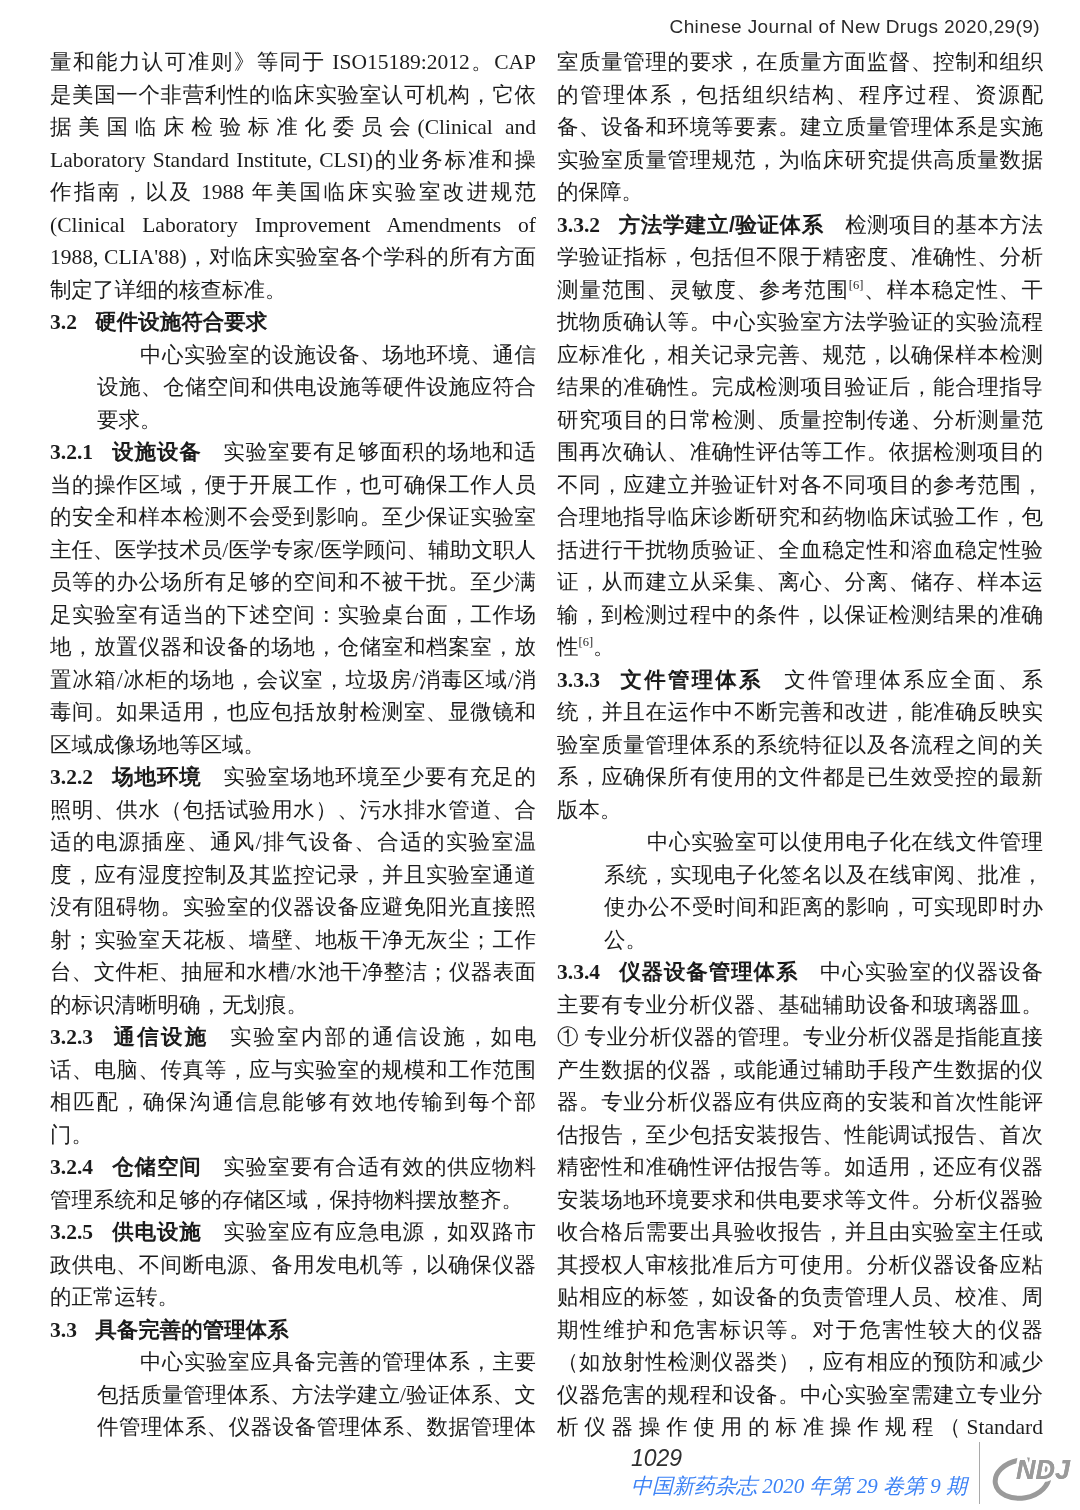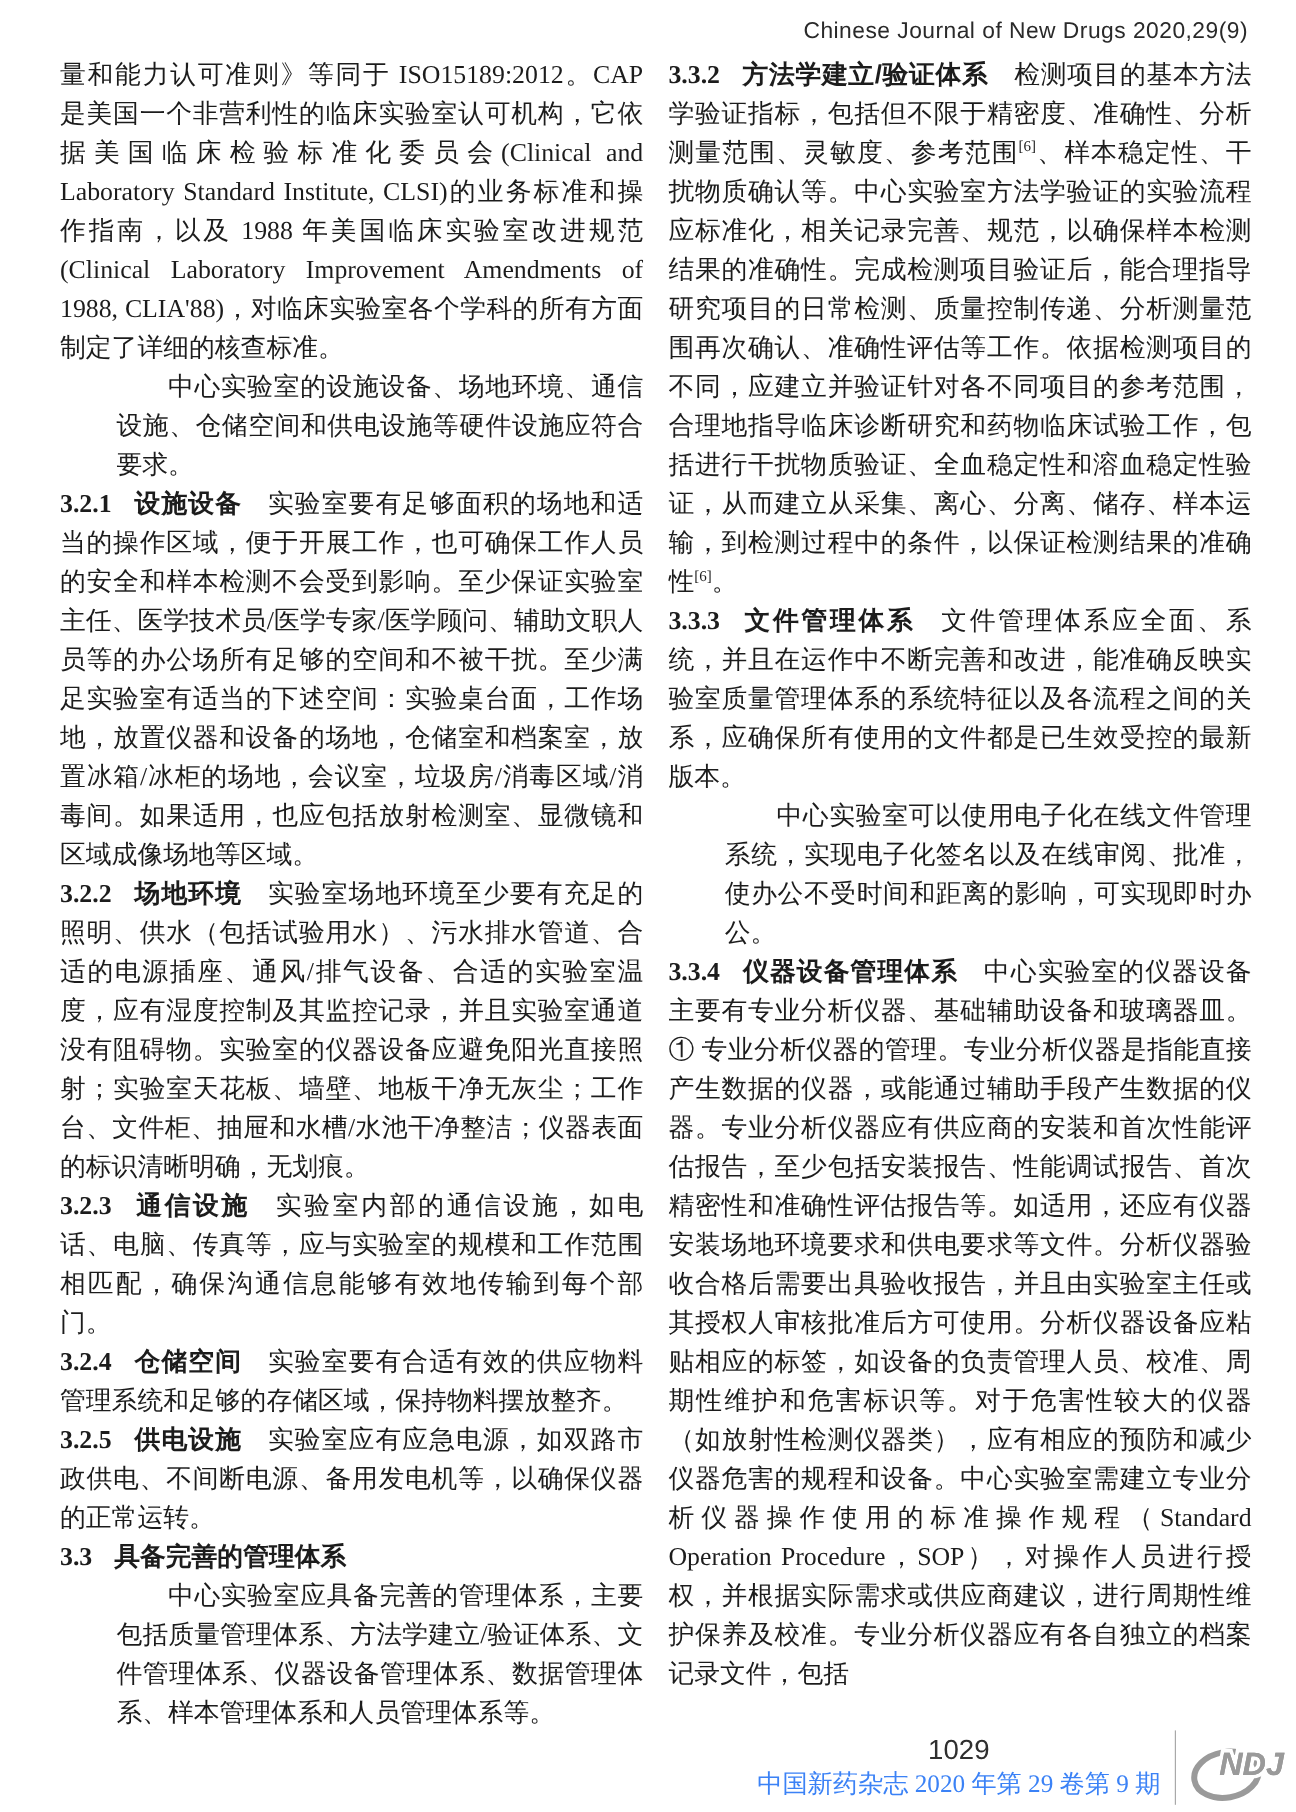--- a/index.html
+++ b/index.html
@@ -86,6 +86,7 @@
         <p class="">质量管理体系是依据实验</p>
       </div>
     <div class="col">
+        <p class="">室质量管理的要求，在质量方面监督、控制和组织的管理体系，包括组织结构、程序过程、资源配备、设备和环境等要素。建立质量管理体系是实施实验室质量管理规范，为临床研究提供高质量数据的保障。</p>
         <p class=""><span class="run-num">3.3.2</span><span class="run-title">方法学建立/验证体系</span>检测项目的基本方法学验证指标，包括但不限于精密度、准确性、分析测量范围、灵敏度、参考范围<sup class="cite">[6]</sup>、样本稳定性、干扰物质确认等。中心实验室方法学验证的实验流程应标准化，相关记录完善、规范，以确保样本检测结果的准确性。完成检测项目验证后，能合理指导研究项目的日常检测、质量控制传递、分析测量范围再次确认、准确性评估等工作。依据检测项目的不同，应建立并验证针对各不同项目的参考范围，合理地指导临床诊断研究和药物临床试验工作，包括进行干扰物质验证、全血稳定性和溶血稳定性验证，从而建立从采集、离心、分离、储存、样本运输，到检测过程中的条件，以保证检测结果的准确性<sup class="cite">[6]</sup>。</p>
         <p class=""><span class="run-num">3.3.3</span><span class="run-title">文件管理体系</span>文件管理体系应全面、系统，并且在运作中不断完善和改进，能准确反映实验室质量管理体系的系统特征以及各流程之间的关系，应确保所有使用的文件都是已生效受控的最新版本。</p>
         <p class="indent">中心实验室可以使用电子化在线文件管理系统，实现电子化签名以及在线审阅、批准，使办公不受时间和距离的影响，可实现即时办公。</p>

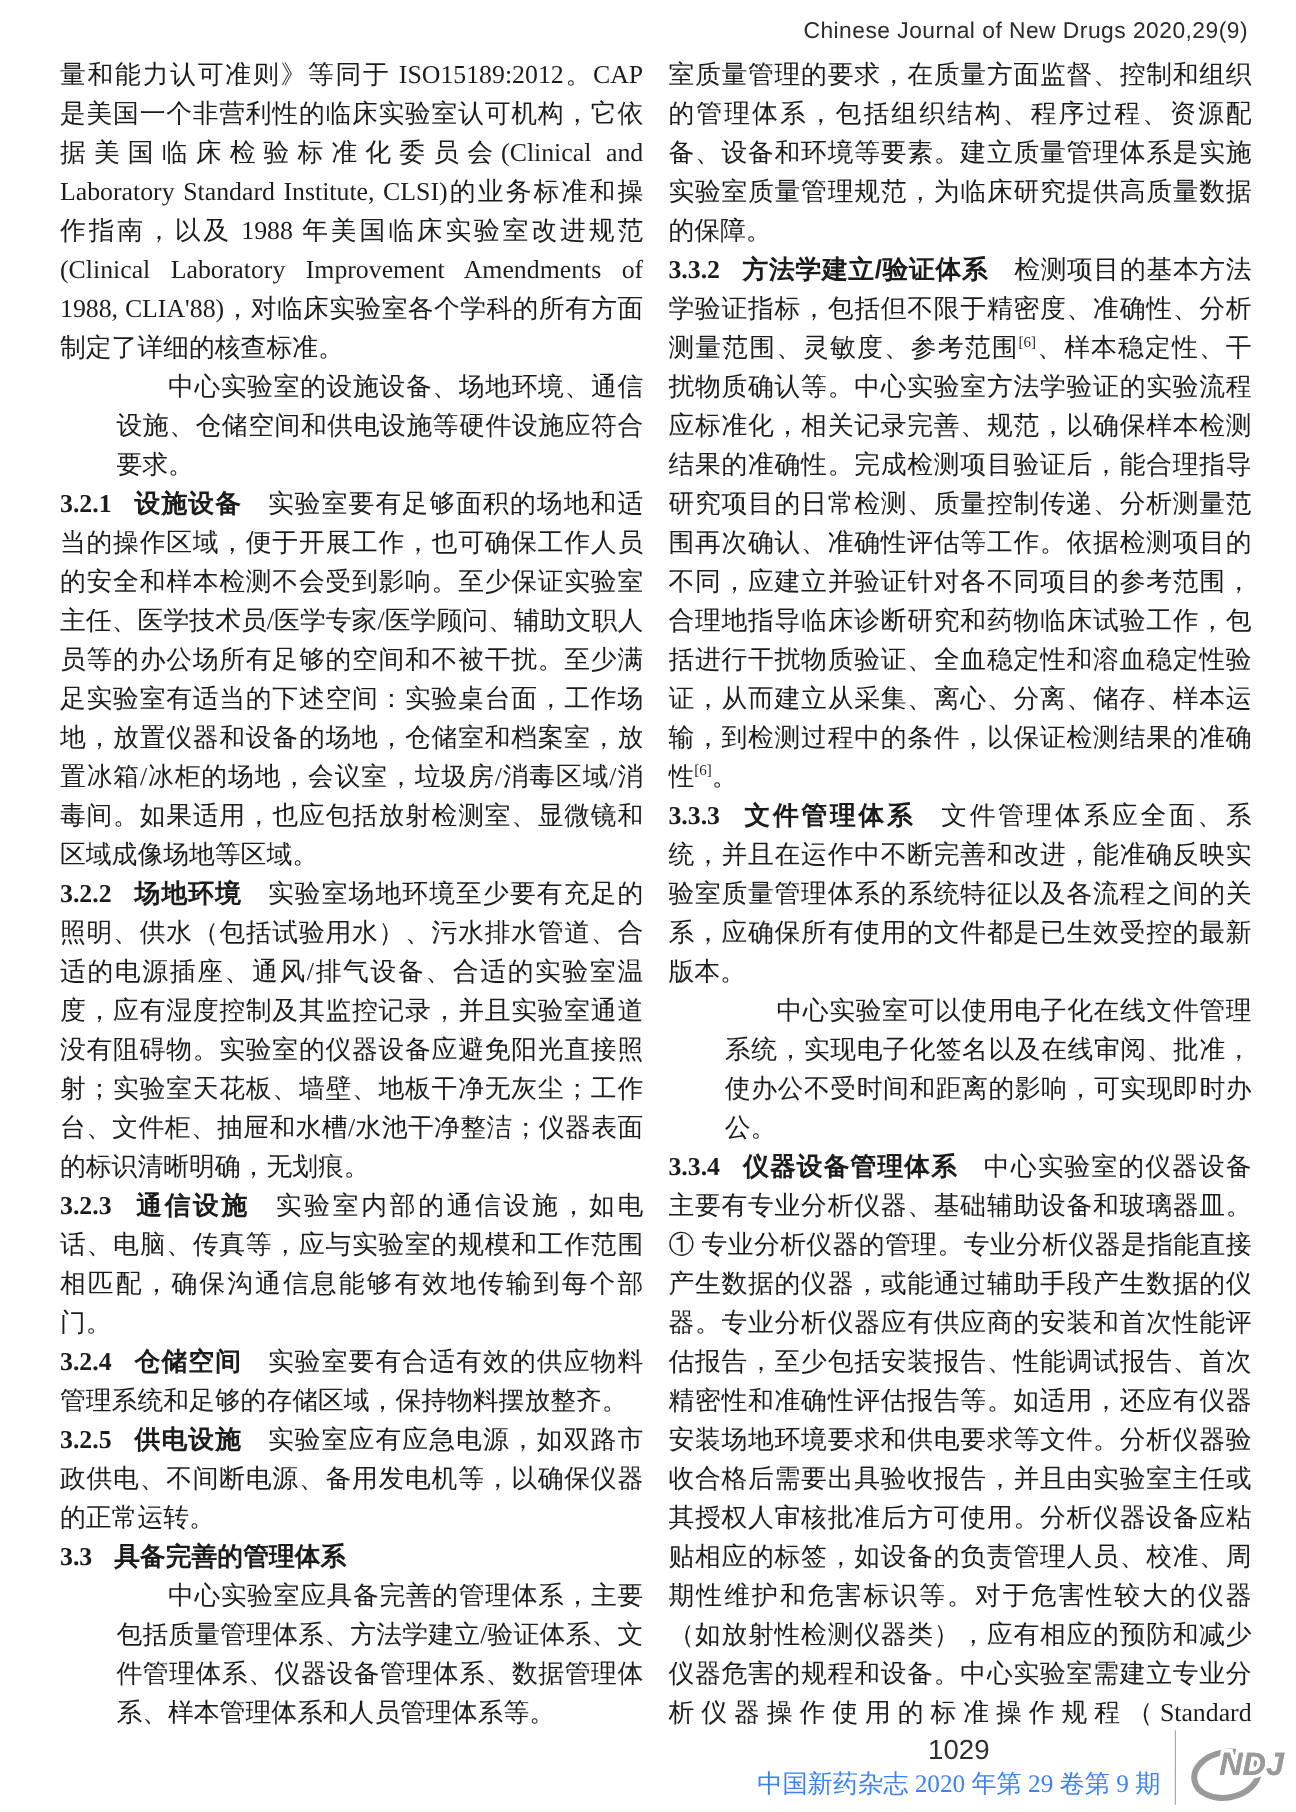--- a/index.html
+++ b/index.html
@@ -75,6 +75,7 @@
   <div class="columns">
     <div class="col">
         <p class="">量和能力认可准则》等同于 ISO15189:2012。CAP 是美国一个非营利性的临床实验室认可机构，它依据美国临床检验标准化委员会(Clinical and Laboratory Standard Institute, CLSI)的业务标准和操作指南，以及 1988 年美国临床实验室改进规范(Clinical Laboratory Improvement Amendments of 1988, CLIA'88)，对临床实验室各个学科的所有方面制定了详细的核查标准。</p>
+        <p class="sec"><span class="sec-num">3.2</span><span class="sec-title">硬件设施符合要求</span></p>
         <p class="indent">中心实验室的设施设备、场地环境、通信设施、仓储空间和供电设施等硬件设施应符合要求。</p>
         <p class=""><span class="run-num">3.2.1</span><span class="run-title">设施设备</span>实验室要有足够面积的场地和适当的操作区域，便于开展工作，也可确保工作人员的安全和样本检测不会受到影响。至少保证实验室主任、医学技术员/医学专家/医学顾问、辅助文职人员等的办公场所有足够的空间和不被干扰。至少满足实验室有适当的下述空间：实验桌台面，工作场地，放置仪器和设备的场地，仓储室和档案室，放置冰箱/冰柜的场地，会议室，垃圾房/消毒区域/消毒间。如果适用，也应包括放射检测室、显微镜和区域成像场地等区域。</p>
         <p class=""><span class="run-num">3.2.2</span><span class="run-title">场地环境</span>实验室场地环境至少要有充足的照明、供水（包括试验用水）、污水排水管道、合适的电源插座、通风/排气设备、合适的实验室温度，应有湿度控制及其监控记录，并且实验室通道没有阻碍物。实验室的仪器设备应避免阳光直接照射；实验室天花板、墙壁、地板干净无灰尘；工作台、文件柜、抽屉和水槽/水池干净整洁；仪器表面的标识清晰明确，无划痕。</p>

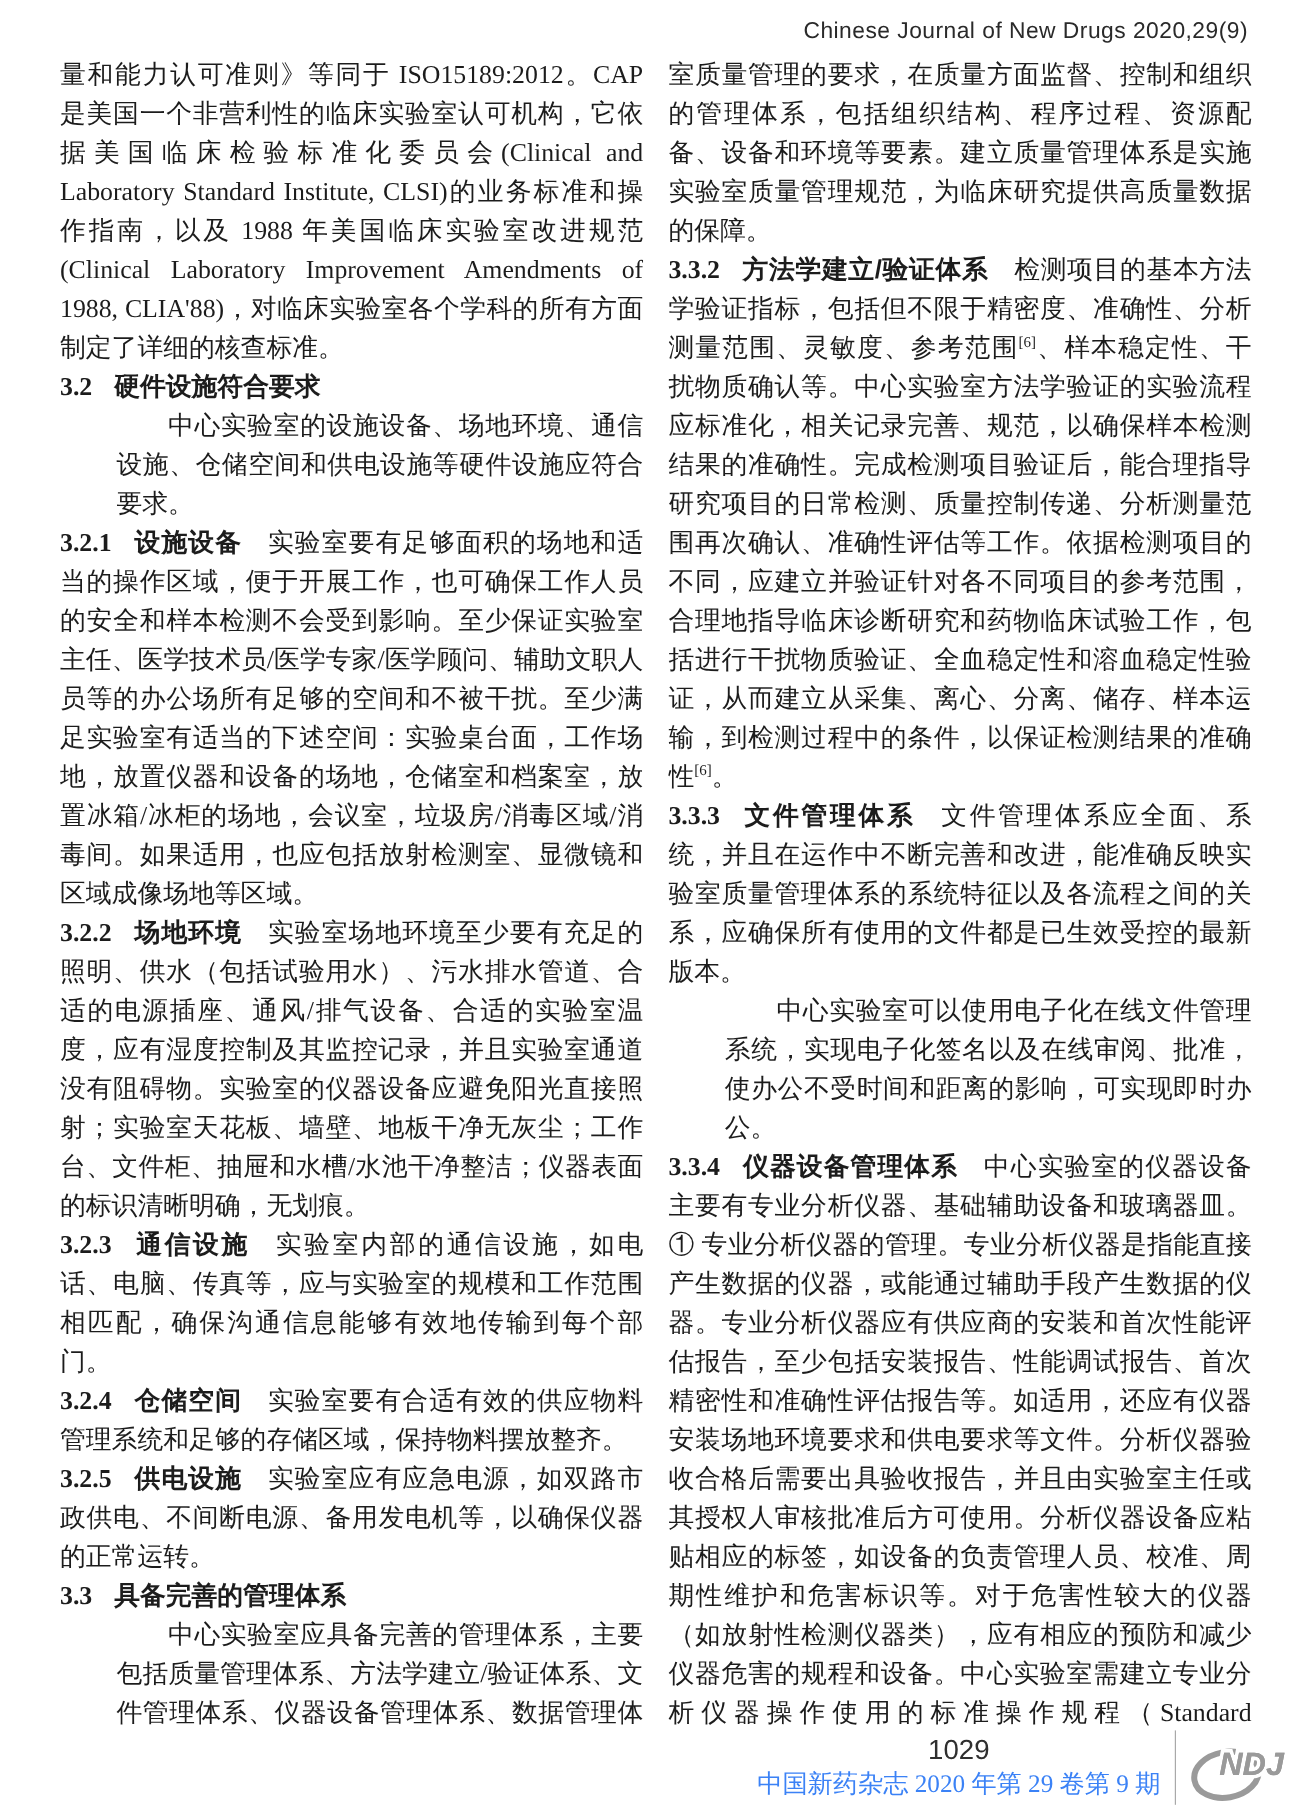--- a/index.html
+++ b/index.html
@@ -52,7 +52,7 @@
     position:absolute;right:4px;bottom:6px;
     display:flex;align-items:center;gap:12px;
   }
-  .footer-text{text-align:center;}
+  .footer-text{text-align:left;font-style:italic;}
   .page-number{
     font-family:"Liberation Sans","DejaVu Sans",sans-serif;
     font-size:23px;color:#2f2f2f;line-height:26px;

